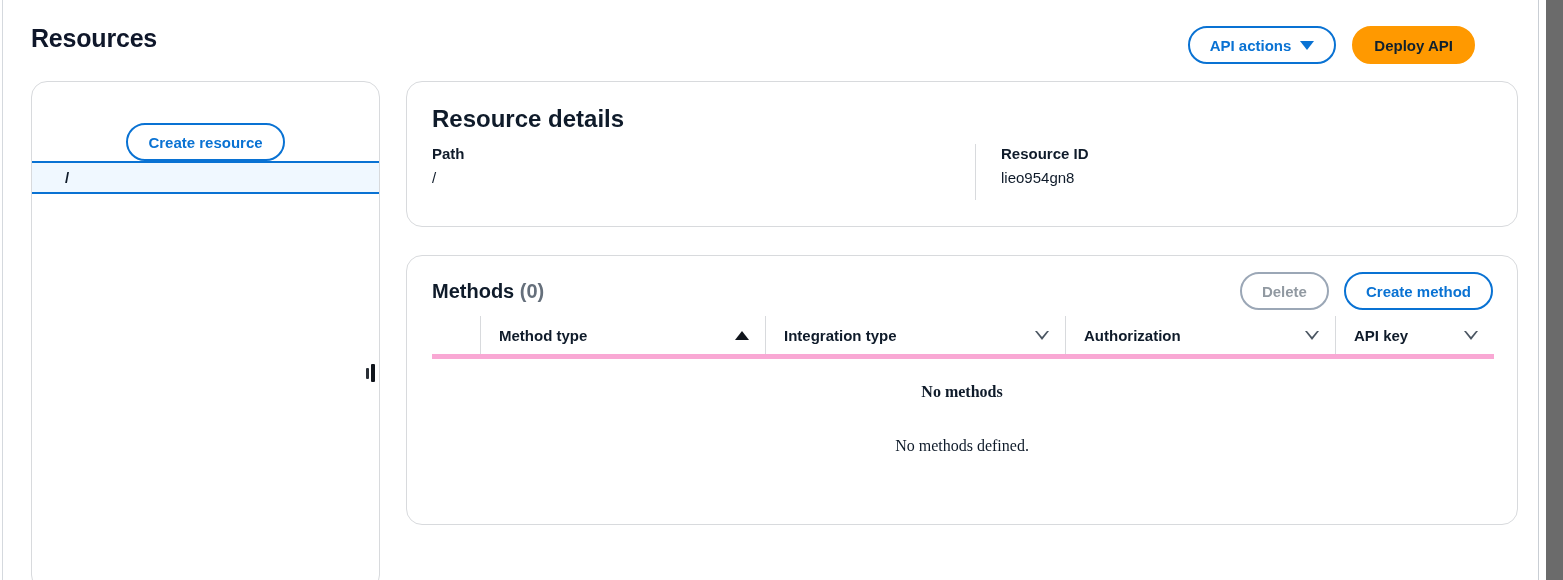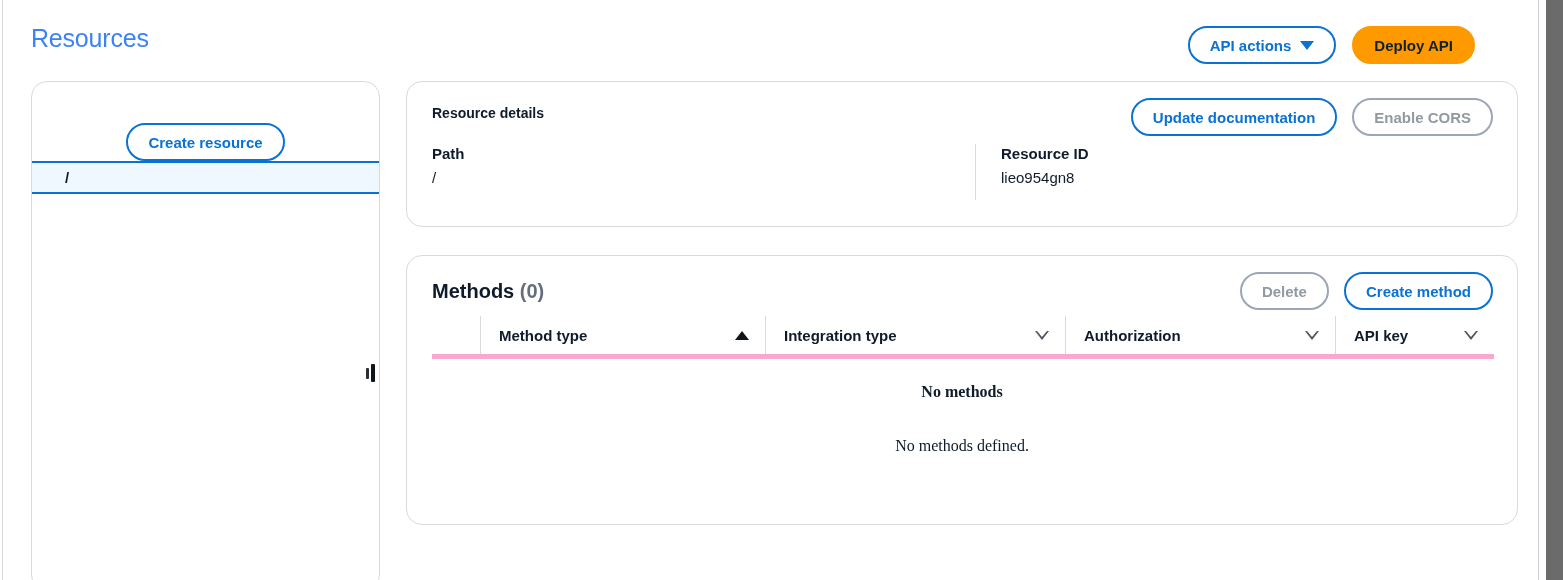--- a/index.html
+++ b/index.html
@@ -44,9 +44,9 @@
   }
   .page-title {
     position: absolute; left: 31px; top: 24px;
-    font-size: 25px; font-weight: normal;
+    font-size: 25px; font-weight: bold;
     letter-spacing: -0.2px;
-    color: #3b82f6;
+    color: #0f172a;
   }
   .header-actions {
     position: absolute; right: 45px; top: 26px;

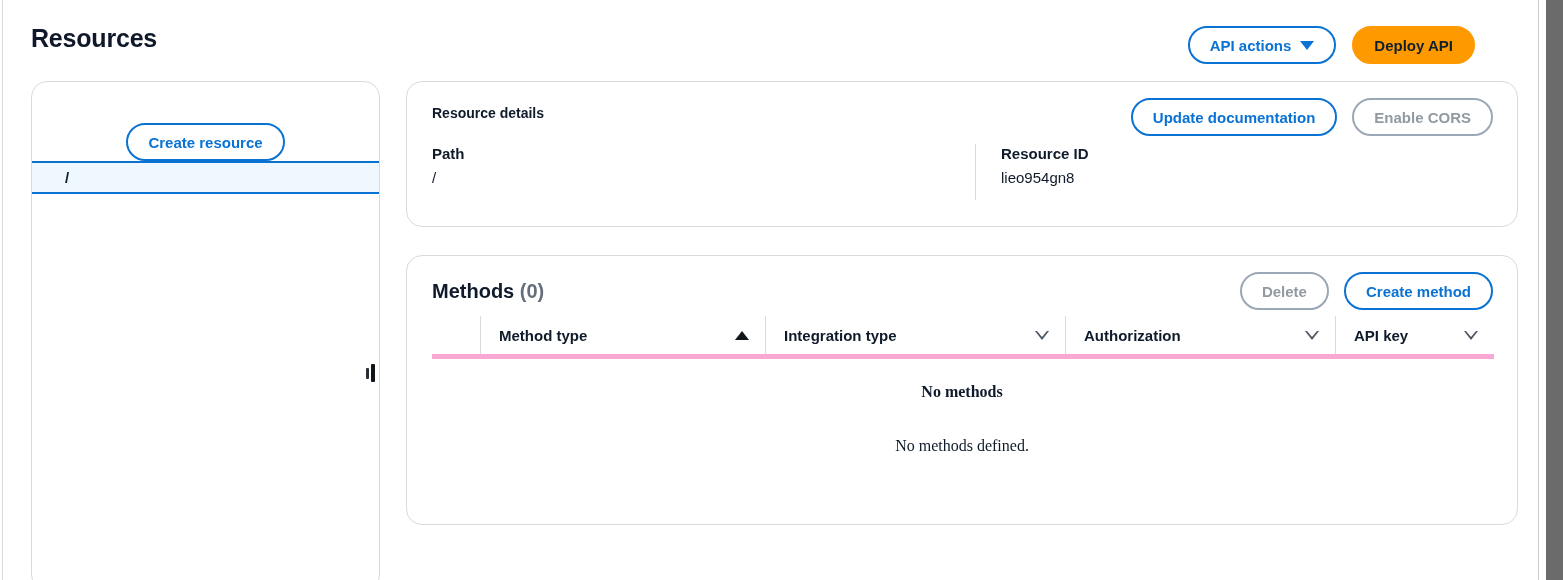--- a/index.html
+++ b/index.html
@@ -141,7 +141,7 @@
   }
   .details-title {
     position: absolute; left: 25px; top: 23px;
-    font-size: 14px; font-weight: bold; color: #0f1b2a;
+    font-size: 24px; font-weight: bold; color: #0f1b2a;
   }
   .details-header-actions {
     position: absolute; right: 24px; top: 16px;

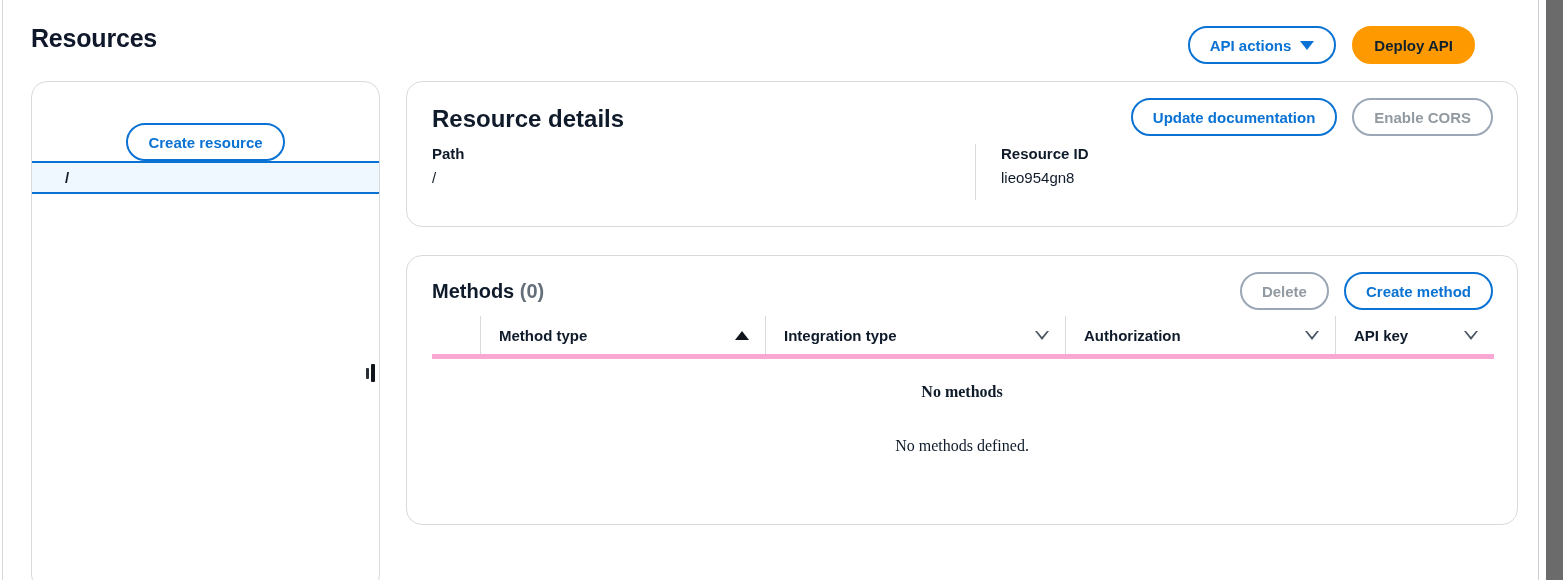--- a/index.html
+++ b/index.html
@@ -284,14 +284,6 @@
     <div class="card details-card">
       <div class="details-header">
         <div class="details-title">Resource details</div>
-        <div class="details-header-actions">
-          <div class="btn">
-            <span>Update documentation</span>
-          </div>
-          <div class="btn btn-disabled">
-            <span>Enable CORS</span>
-          </div>
-        </div>
       </div>
       <div class="details-body">
         <div class="detail-col first">

